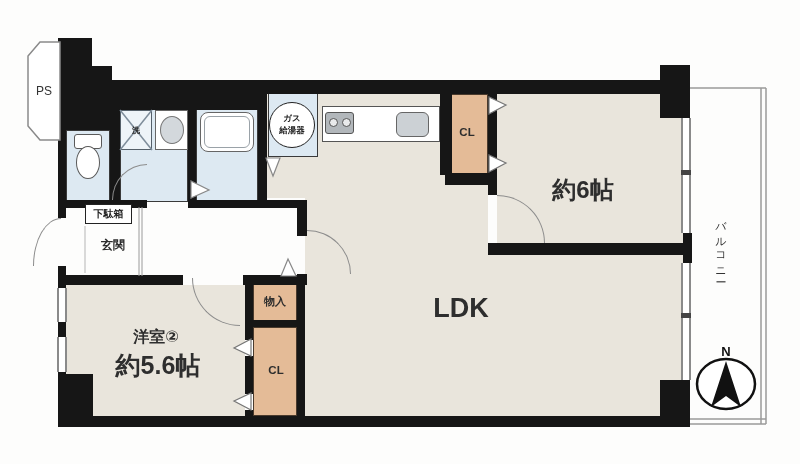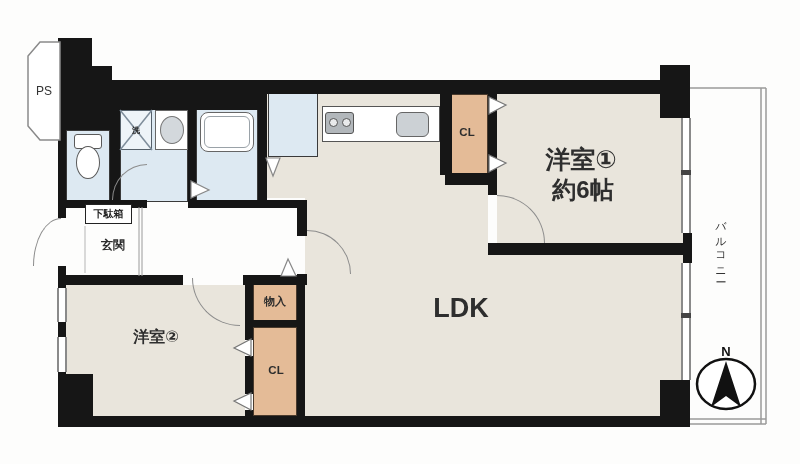--- a/index.html
+++ b/index.html
@@ -131,6 +131,10 @@
 
   <div class="lbl" style="left:44px;top:91px;font-size:12px;font-weight:normal;color:#333">PS</div>
 
+  <div class="circle" style="left:269px;top:102px;width:46px;height:46px">
+    <span style="font-size:8.5px;font-weight:bold">ガス</span>
+    <span style="font-size:8.5px;font-weight:bold">給湯器</span>
+  </div>
 
   <div class="boxed" style="left:85px;top:204px;width:47px;height:20px">下駄箱</div>
   <div class="lbl small-lbl" style="left:113px;top:245px;font-size:12px">玄関</div>

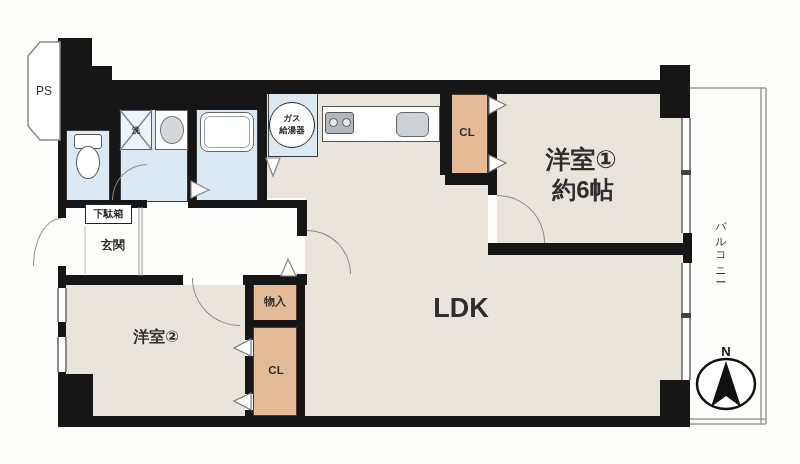--- a/index.html
+++ b/index.html
@@ -142,7 +142,6 @@
   <div class="lbl small-lbl" style="left:276px;top:371px;font-size:11.5px">CL</div>
   <div class="lbl small-lbl" style="left:467px;top:133px;font-size:11.5px">CL</div>
 
-  <div class="lbl room-lbl" style="left:581px;top:159px;font-size:25px">洋室①</div>
   <div class="lbl room-lbl" style="left:583px;top:190px;font-size:24px">約6帖</div>
 
   <div class="lbl room-lbl" style="left:461px;top:308px;font-size:27px">LDK</div>

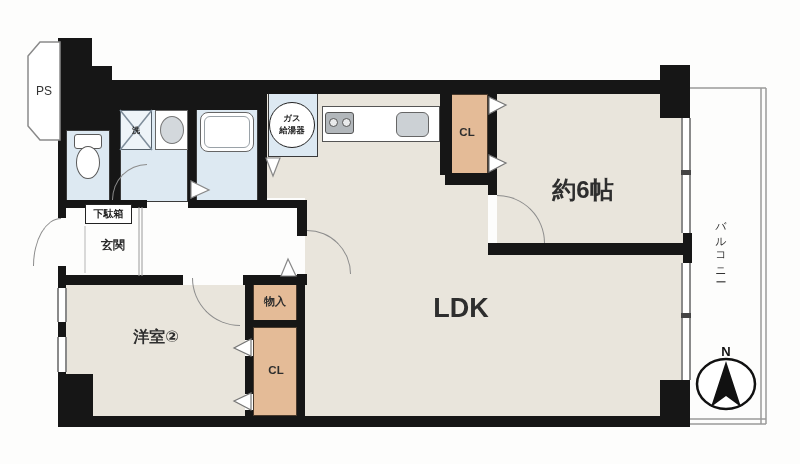--- a/index.html
+++ b/index.html
@@ -147,6 +147,7 @@
   <div class="lbl room-lbl" style="left:461px;top:308px;font-size:27px">LDK</div>
 
   <div class="lbl room-lbl" style="left:156px;top:337px;font-size:16px">洋室②</div>
+  <div class="lbl room-lbl" style="left:158px;top:365px;font-size:25px">約5.6帖</div>
 
   <div class="abs vert" style="left:713px;top:214px;font-size:11px;color:#333">バルコニー</div>
 

